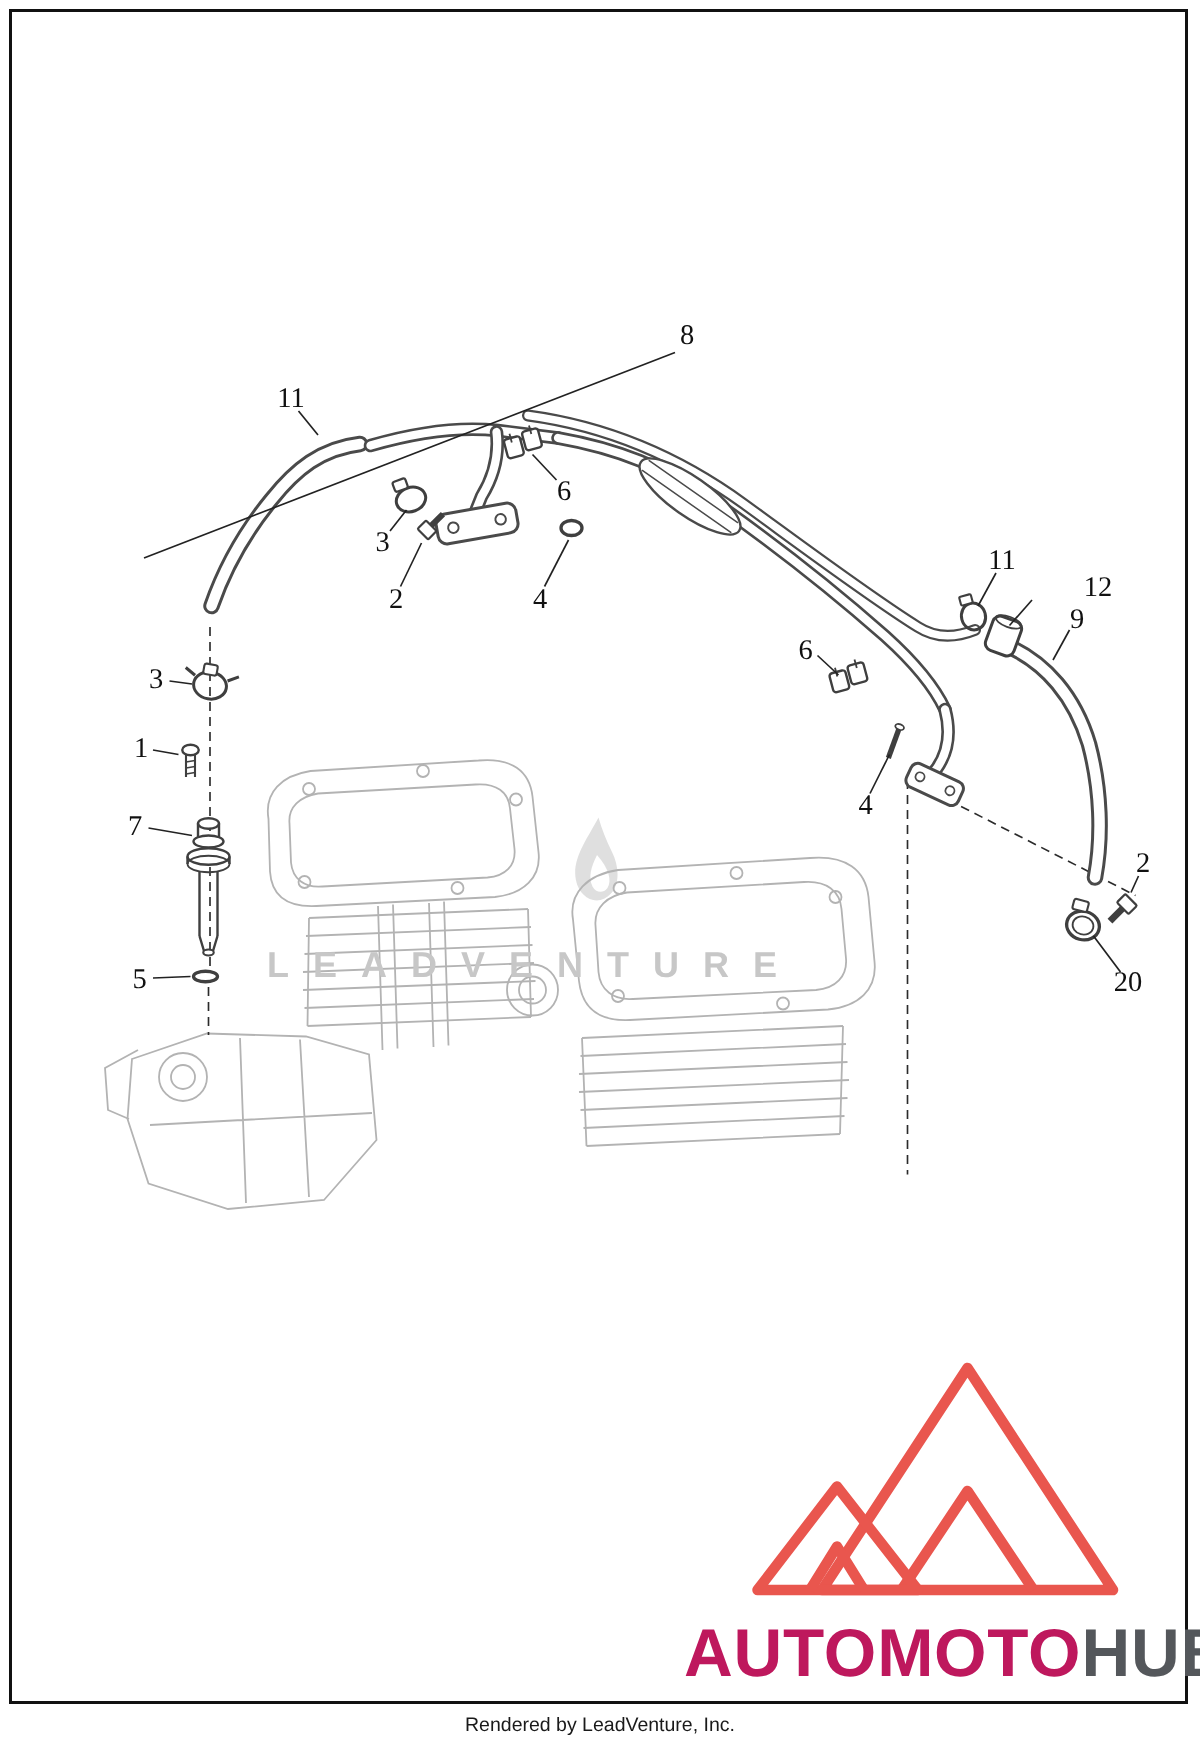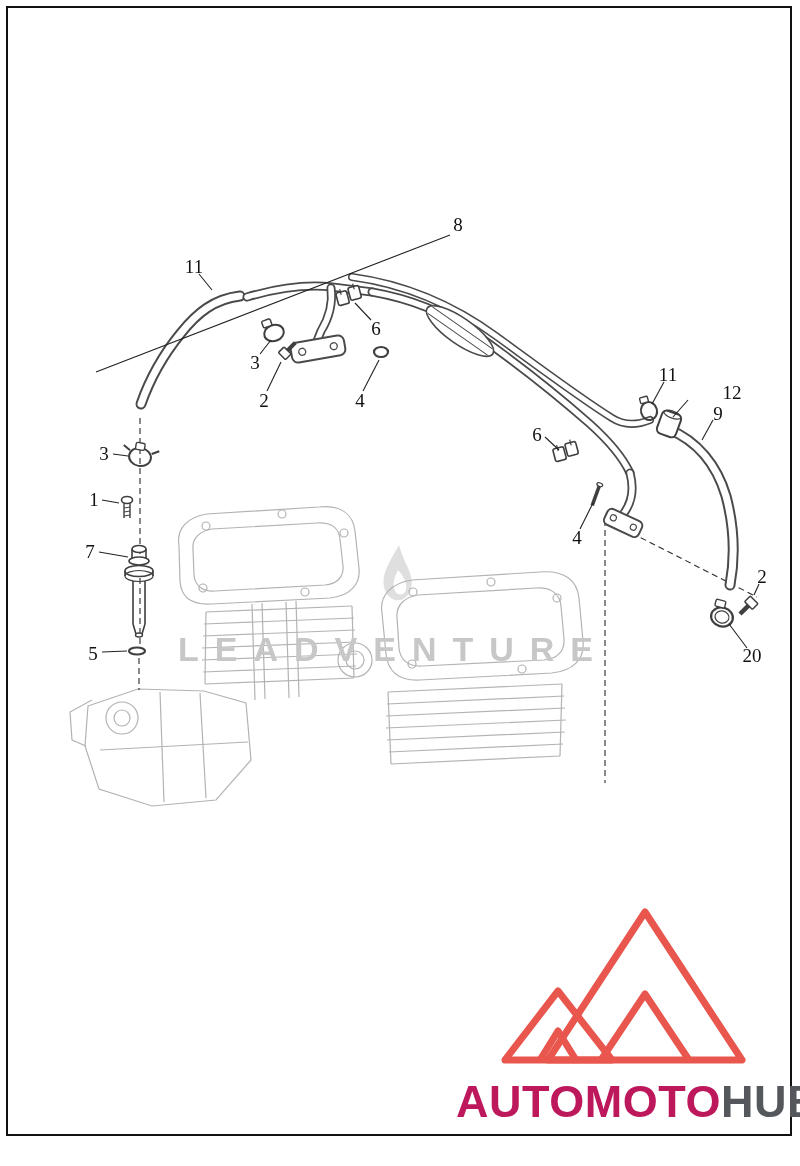--- a/index.html
+++ b/index.html
@@ -14,7 +14,7 @@
              font-family:"Liberation Serif", serif; font-size:19px; color:#111;
              line-height:1; white-space:nowrap; }
   .watermark { position:absolute; left:178px; top:630px; width:380px;
-               font-size:34px; font-weight:600; color:#c7c7c7;
+               font-size:24px; font-weight:600; color:#c7c7c7;
                letter-spacing:16px; white-space:nowrap; }
   .logo-text { position:absolute; left:448px; top:1076px; width:380px;
                text-align:center; font-weight:bold; font-size:45px;

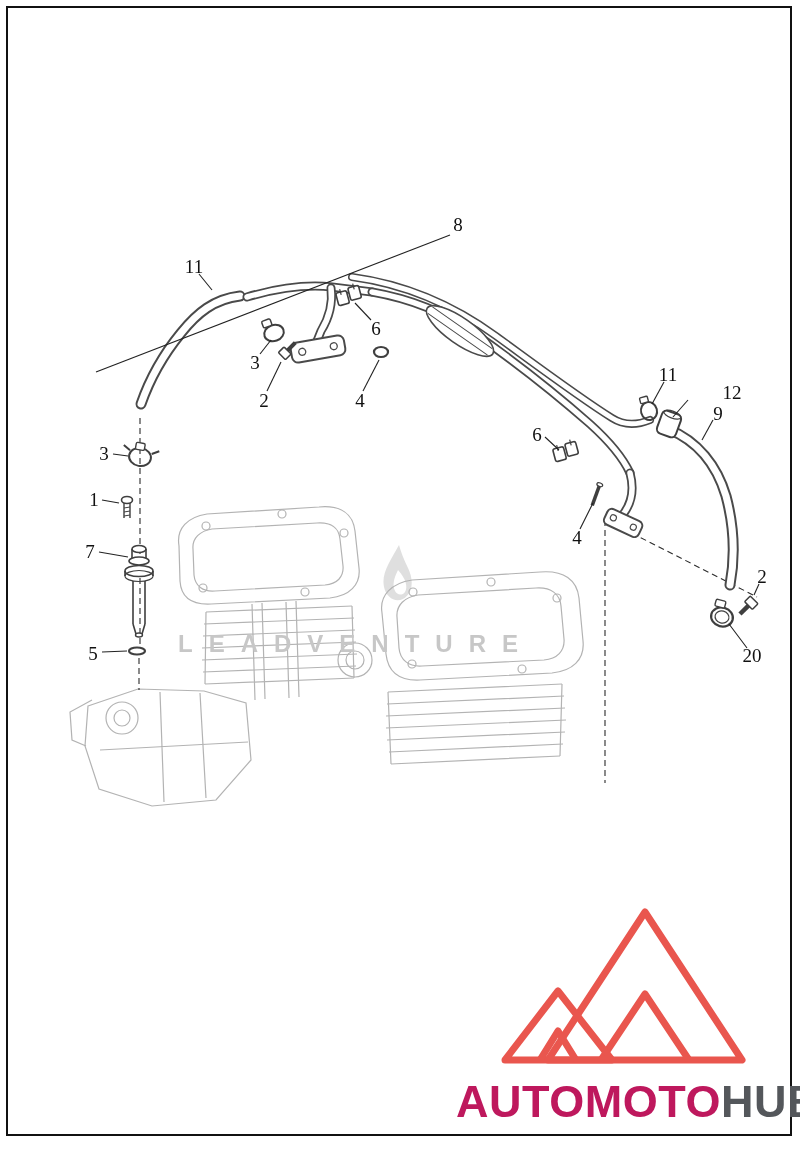--- a/index.html
+++ b/index.html
@@ -252,6 +252,7 @@
 
   <div class="logo-text"><span style="color: #be185d;">AUTOMOTO</span><span style="color: rgb(84, 87, 91);">HUB</span></div>
 
+  <div class="footer">Rendered by LeadVenture, Inc.</div>
 </div>
 
 </body></html>

